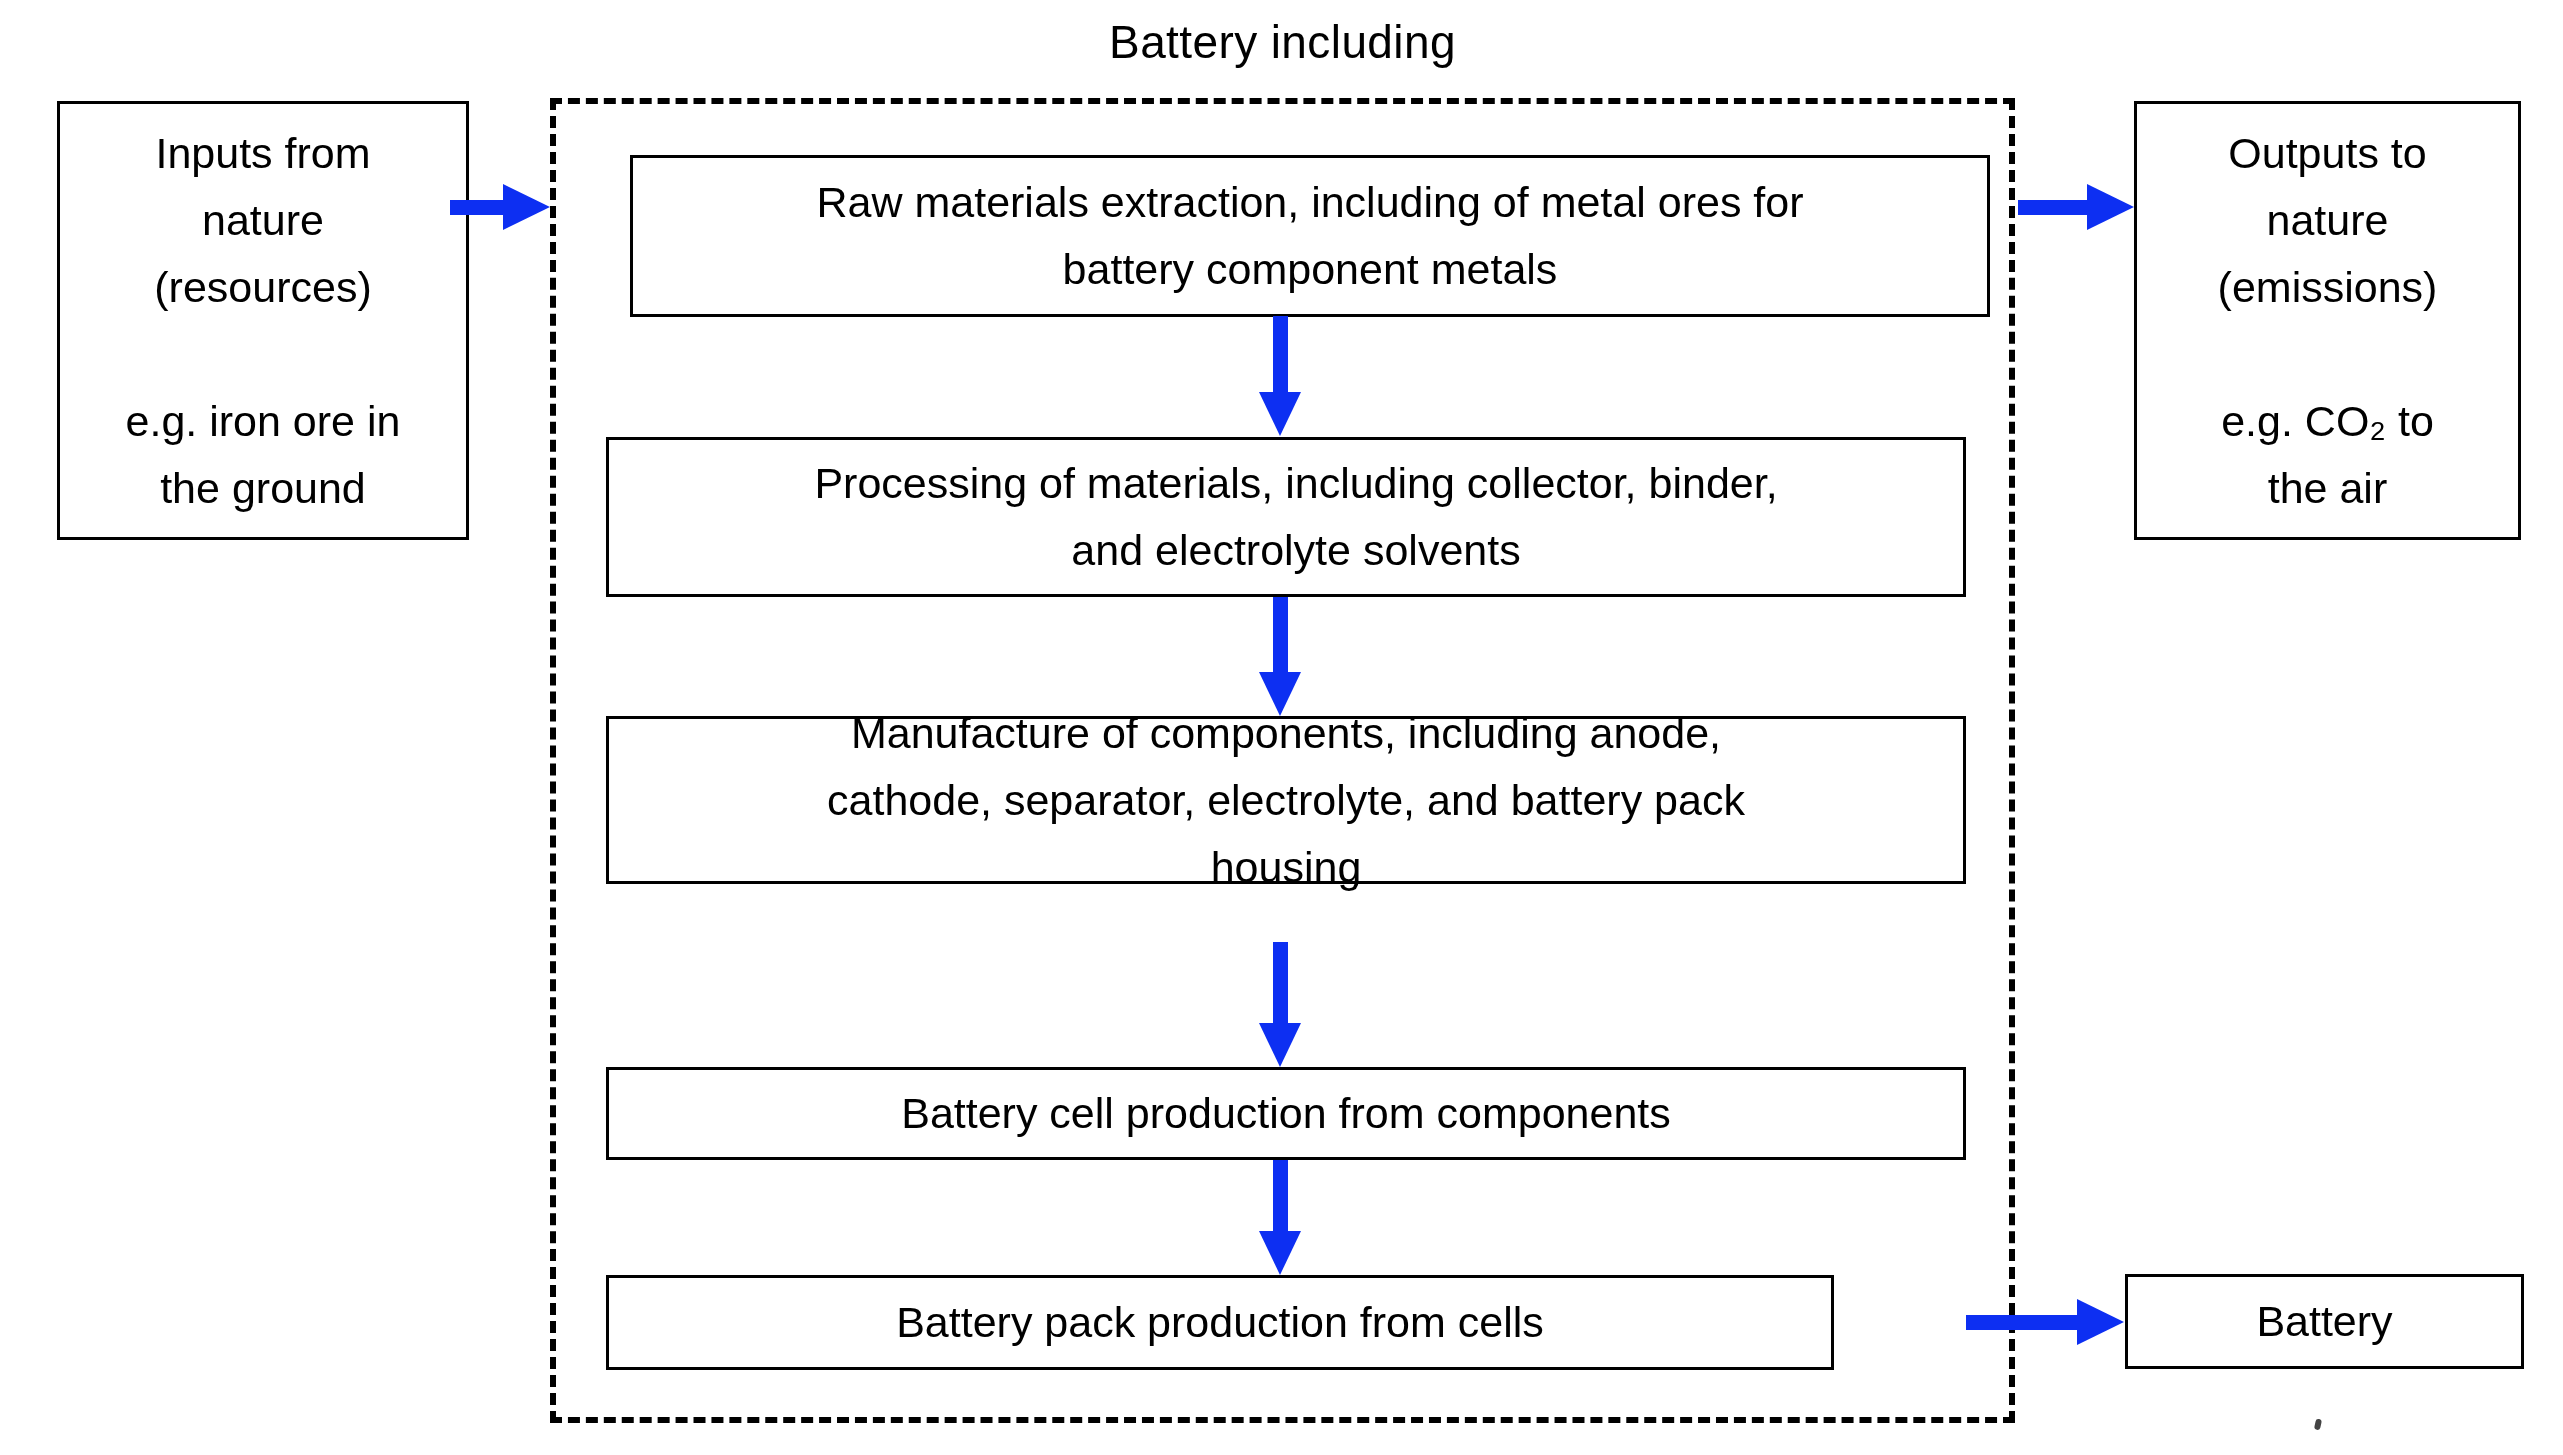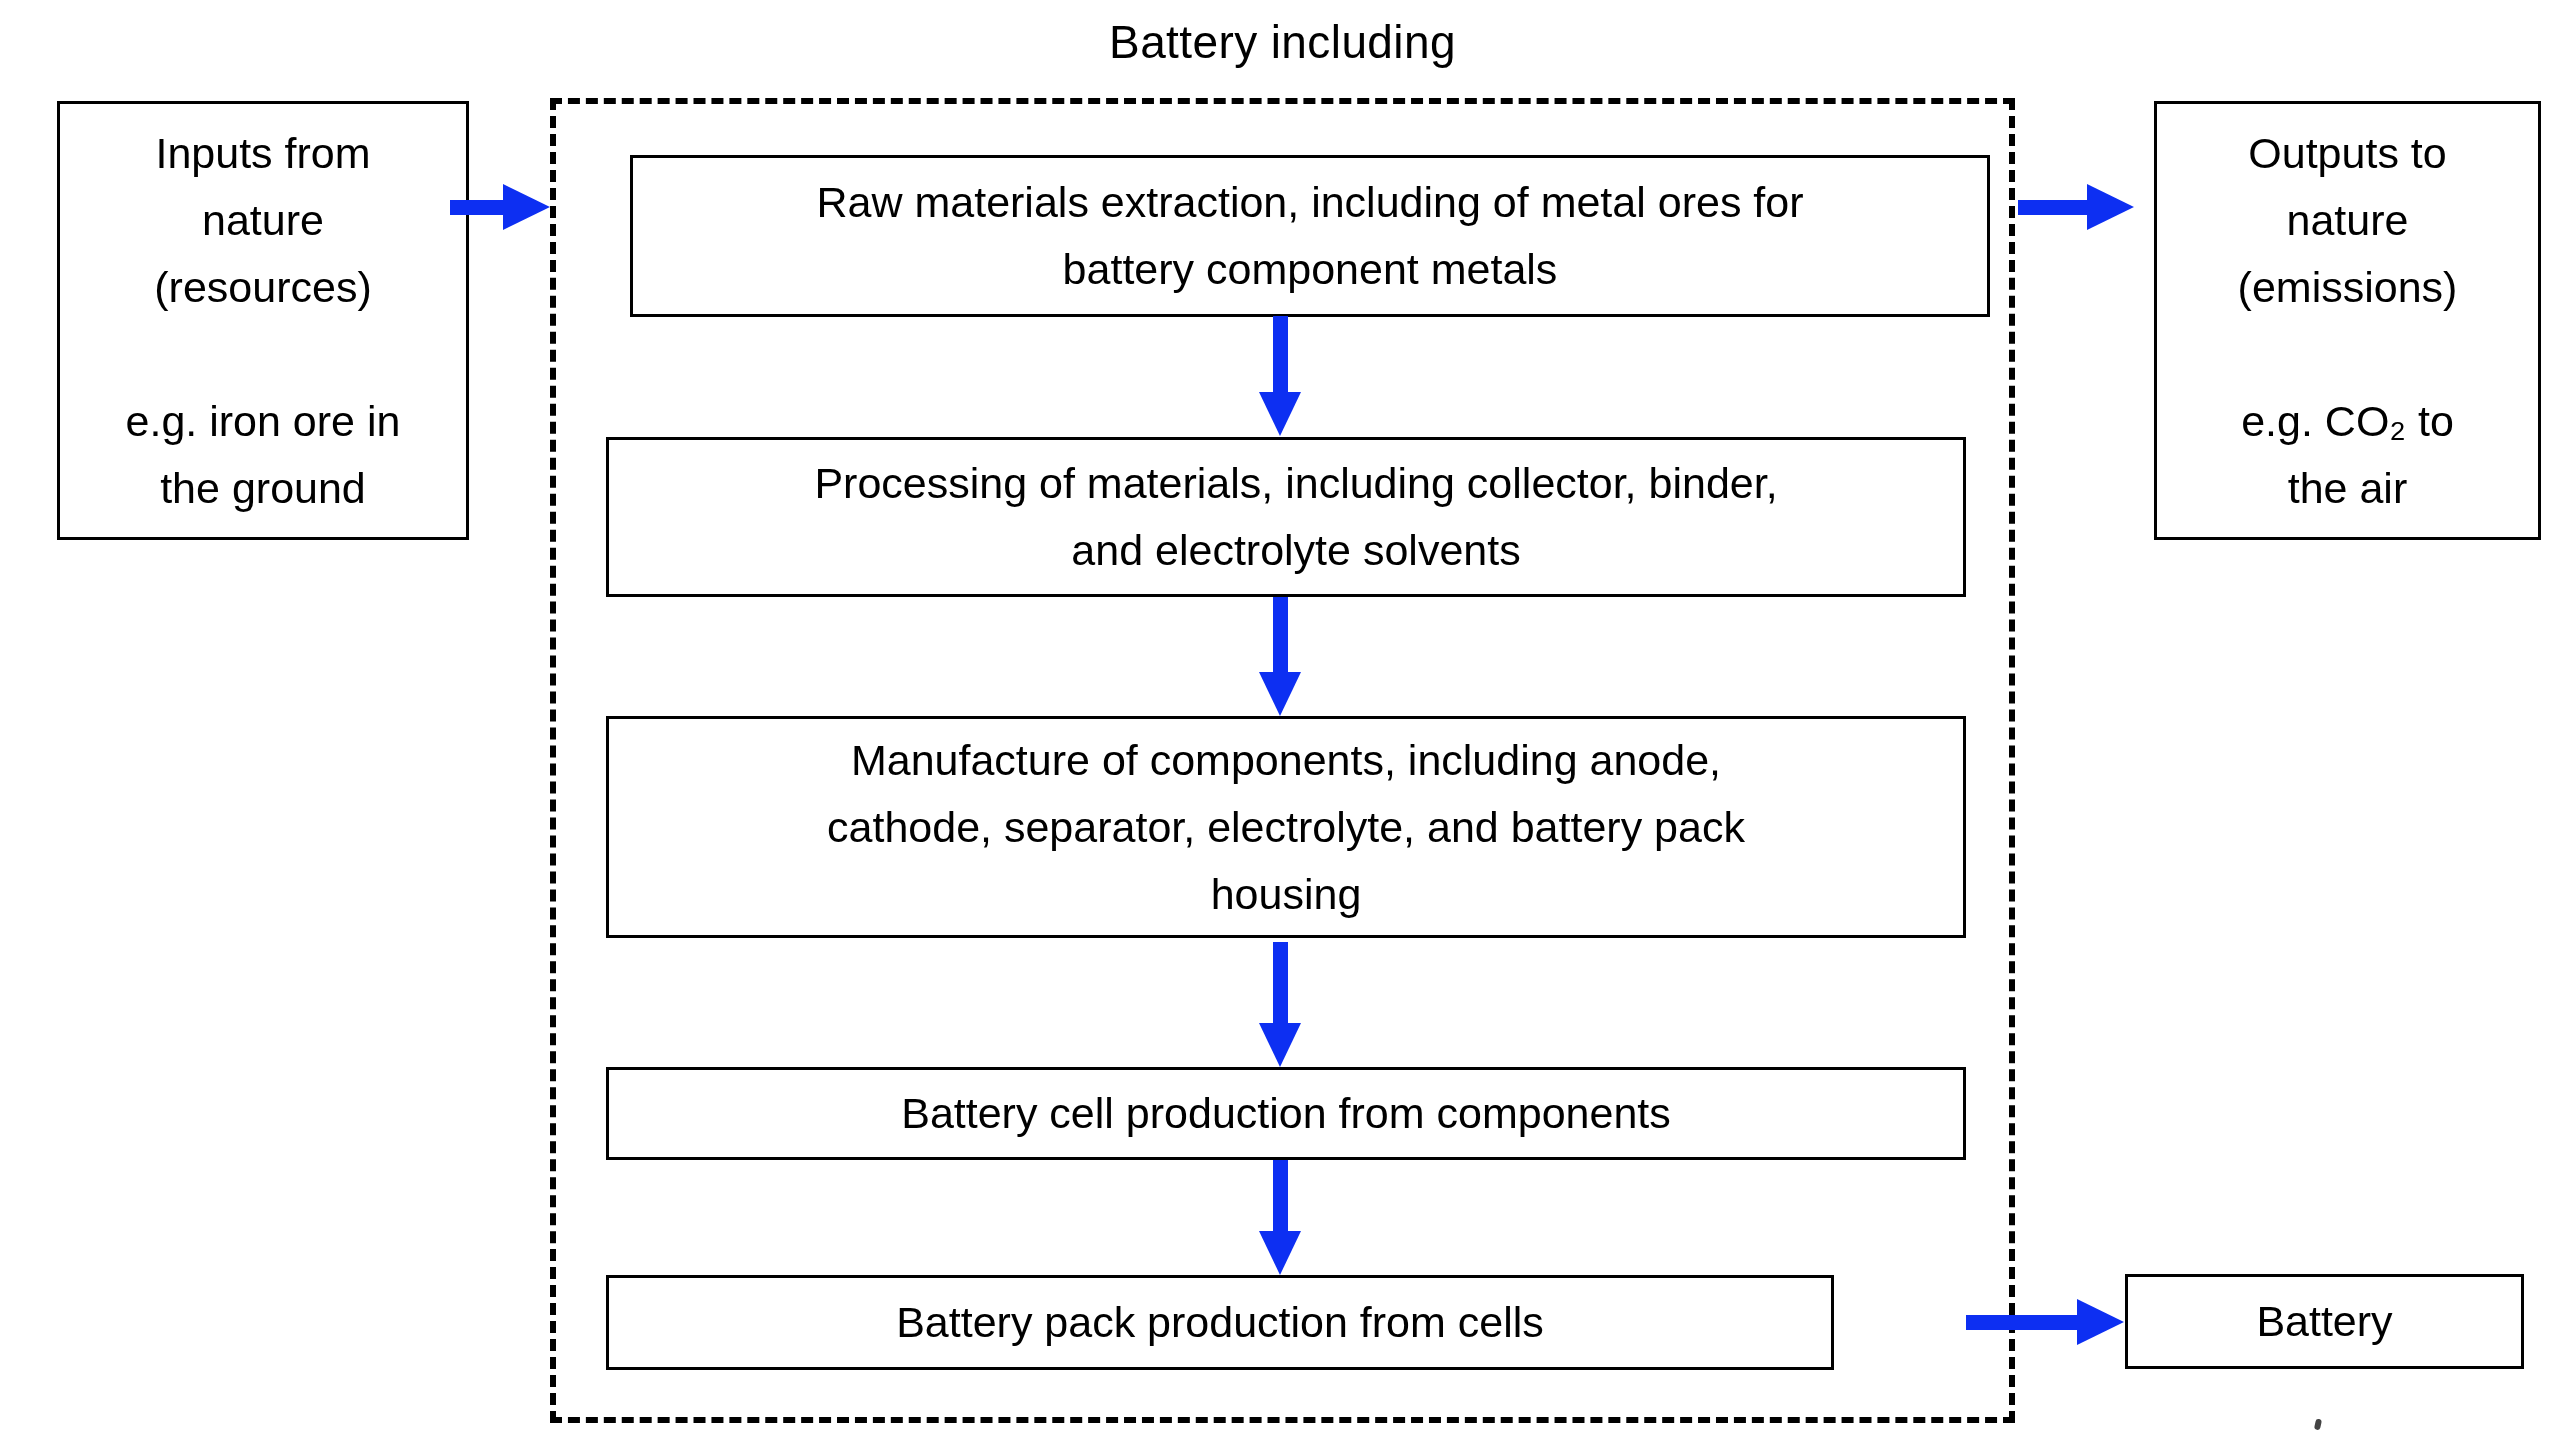--- a/index.html
+++ b/index.html
@@ -112,7 +112,7 @@
   <div class="head-right" style="left:69px; top:0;"></div>
 </div>
 
-<div class="abs node" style="left:2134px; top:101px; width:387px; height:439px;margin-left:20px;">
+<div class="abs node" style="left:2134px; top:101px; width:387px; height:439px;">
   <div class="node-text">Outputs to
 nature
 (emissions)

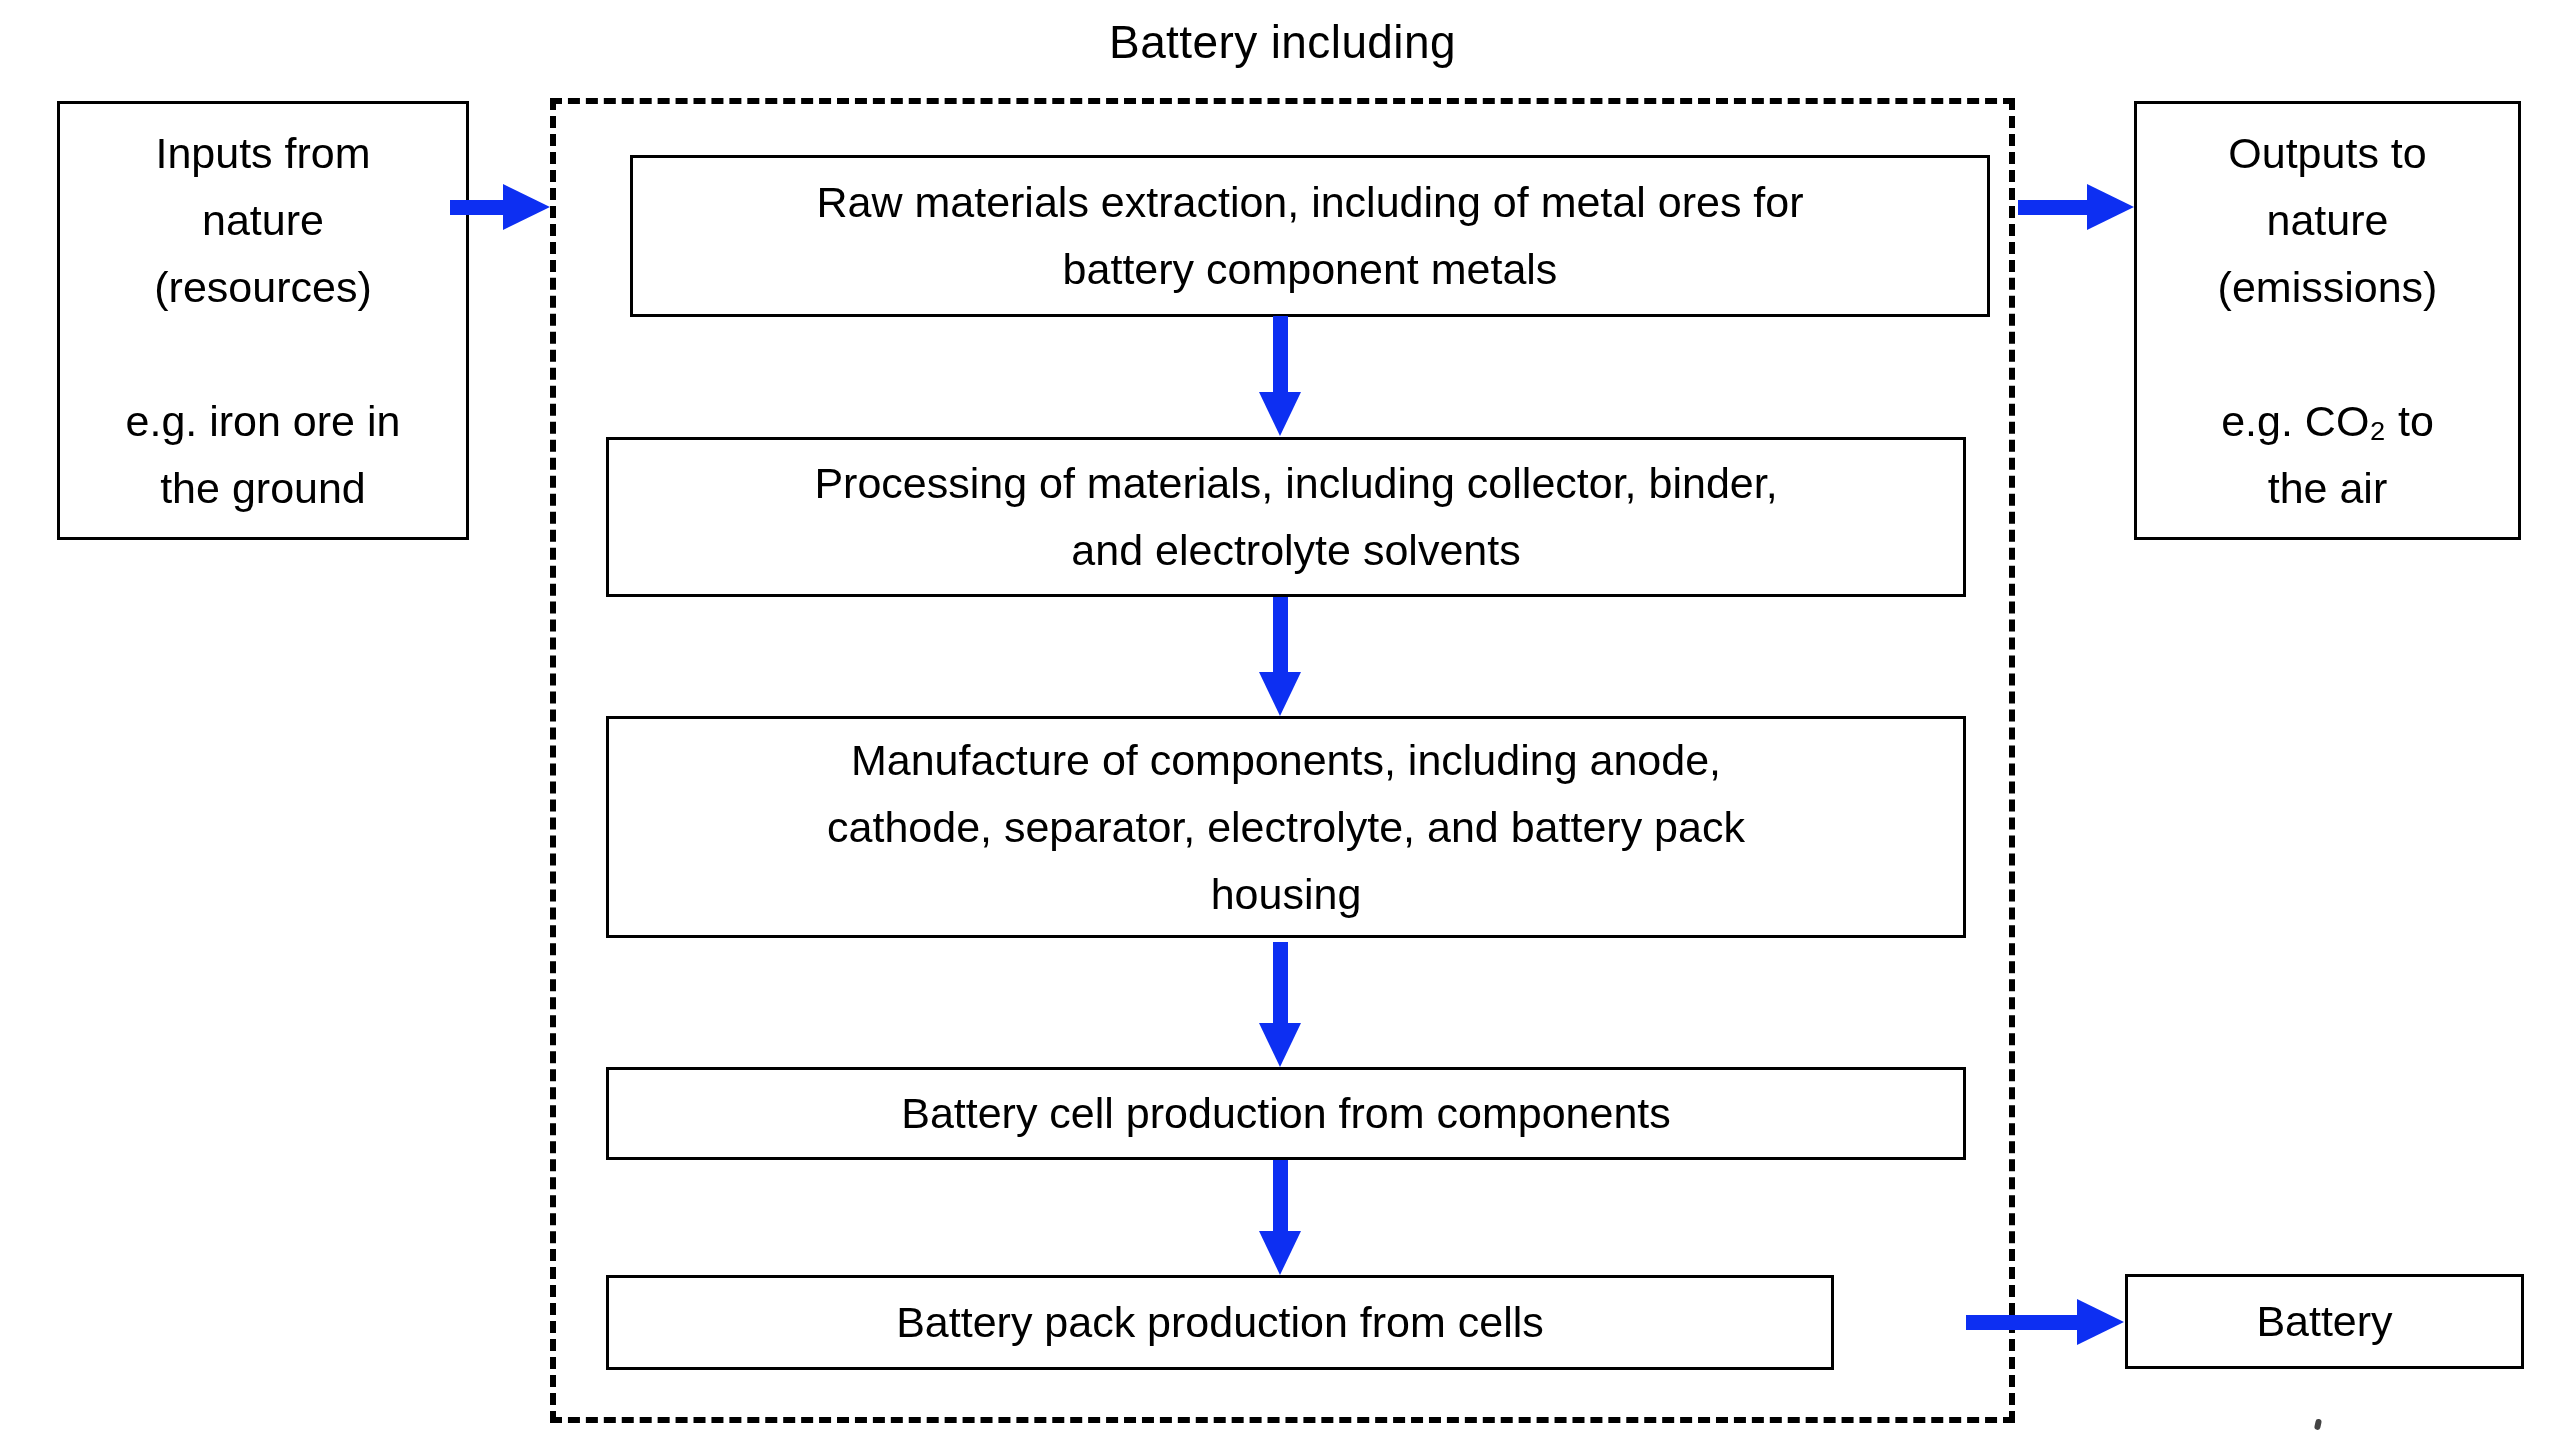--- a/index.html
+++ b/index.html
@@ -83,7 +83,7 @@
   <div class="head-down" style="left:0; top:75px;"></div>
 </div>
 
-<div class="abs node" style="left:606px; top:716px; width:1360px; height:222px;">
+<div class="abs node" style="left:606px; top:716px; width:1360px; height:168px;">
   <div class="node-text">Manufacture of components, including anode,
 cathode, separator, electrolyte, and battery pack
 housing</div>

